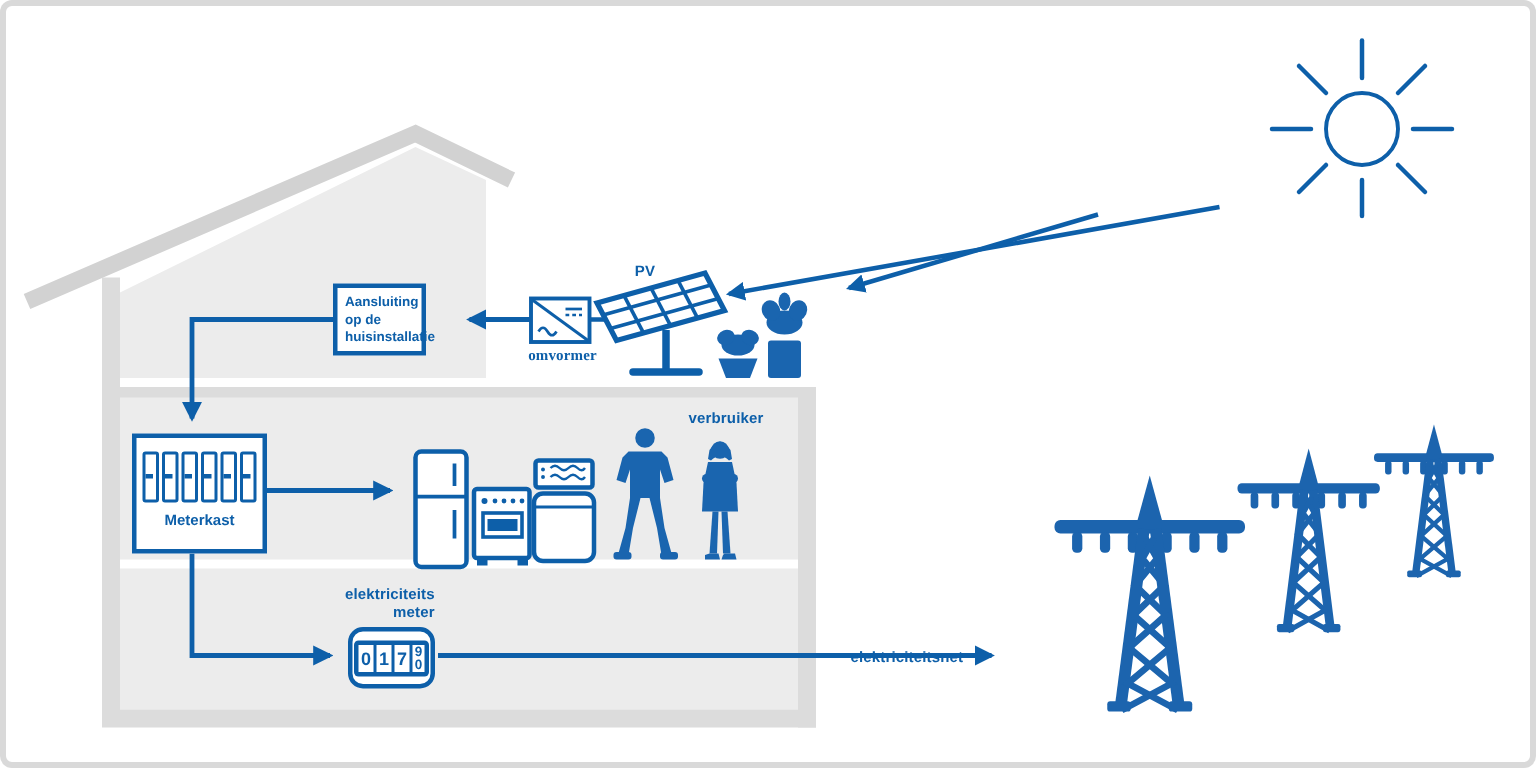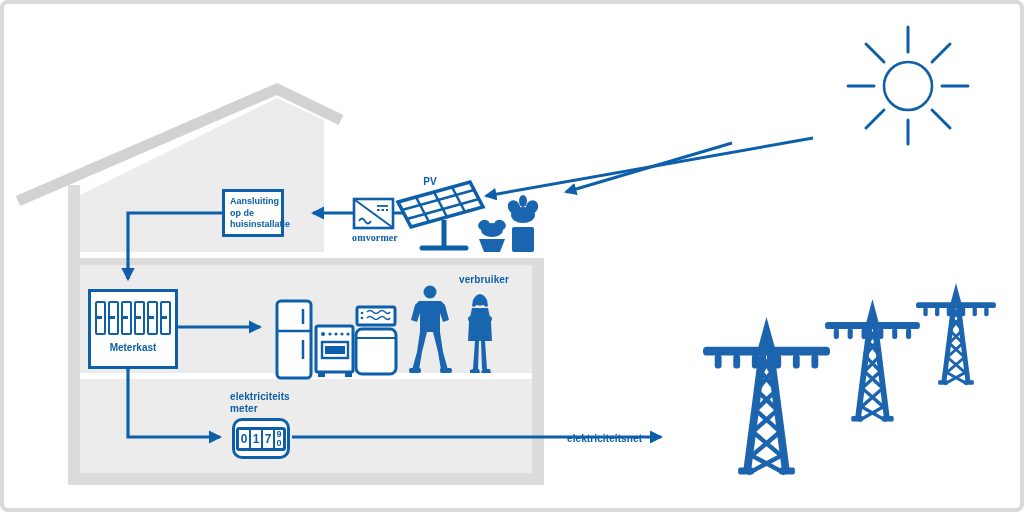--- a/index.html
+++ b/index.html
@@ -11,7 +11,7 @@
   .stage > svg { position:absolute; left:0; top:0; }
   .lbl {
     position:absolute; color:#0d5fa9; font-weight:bold; font-size:10px;
-    line-height:1.18; letter-spacing:0.1px;
+    line-height:1.18; letter-spacing:0.1px;text-align:right;
   }
   .pre { white-space:pre-line; }
   .center { text-align:center; }

